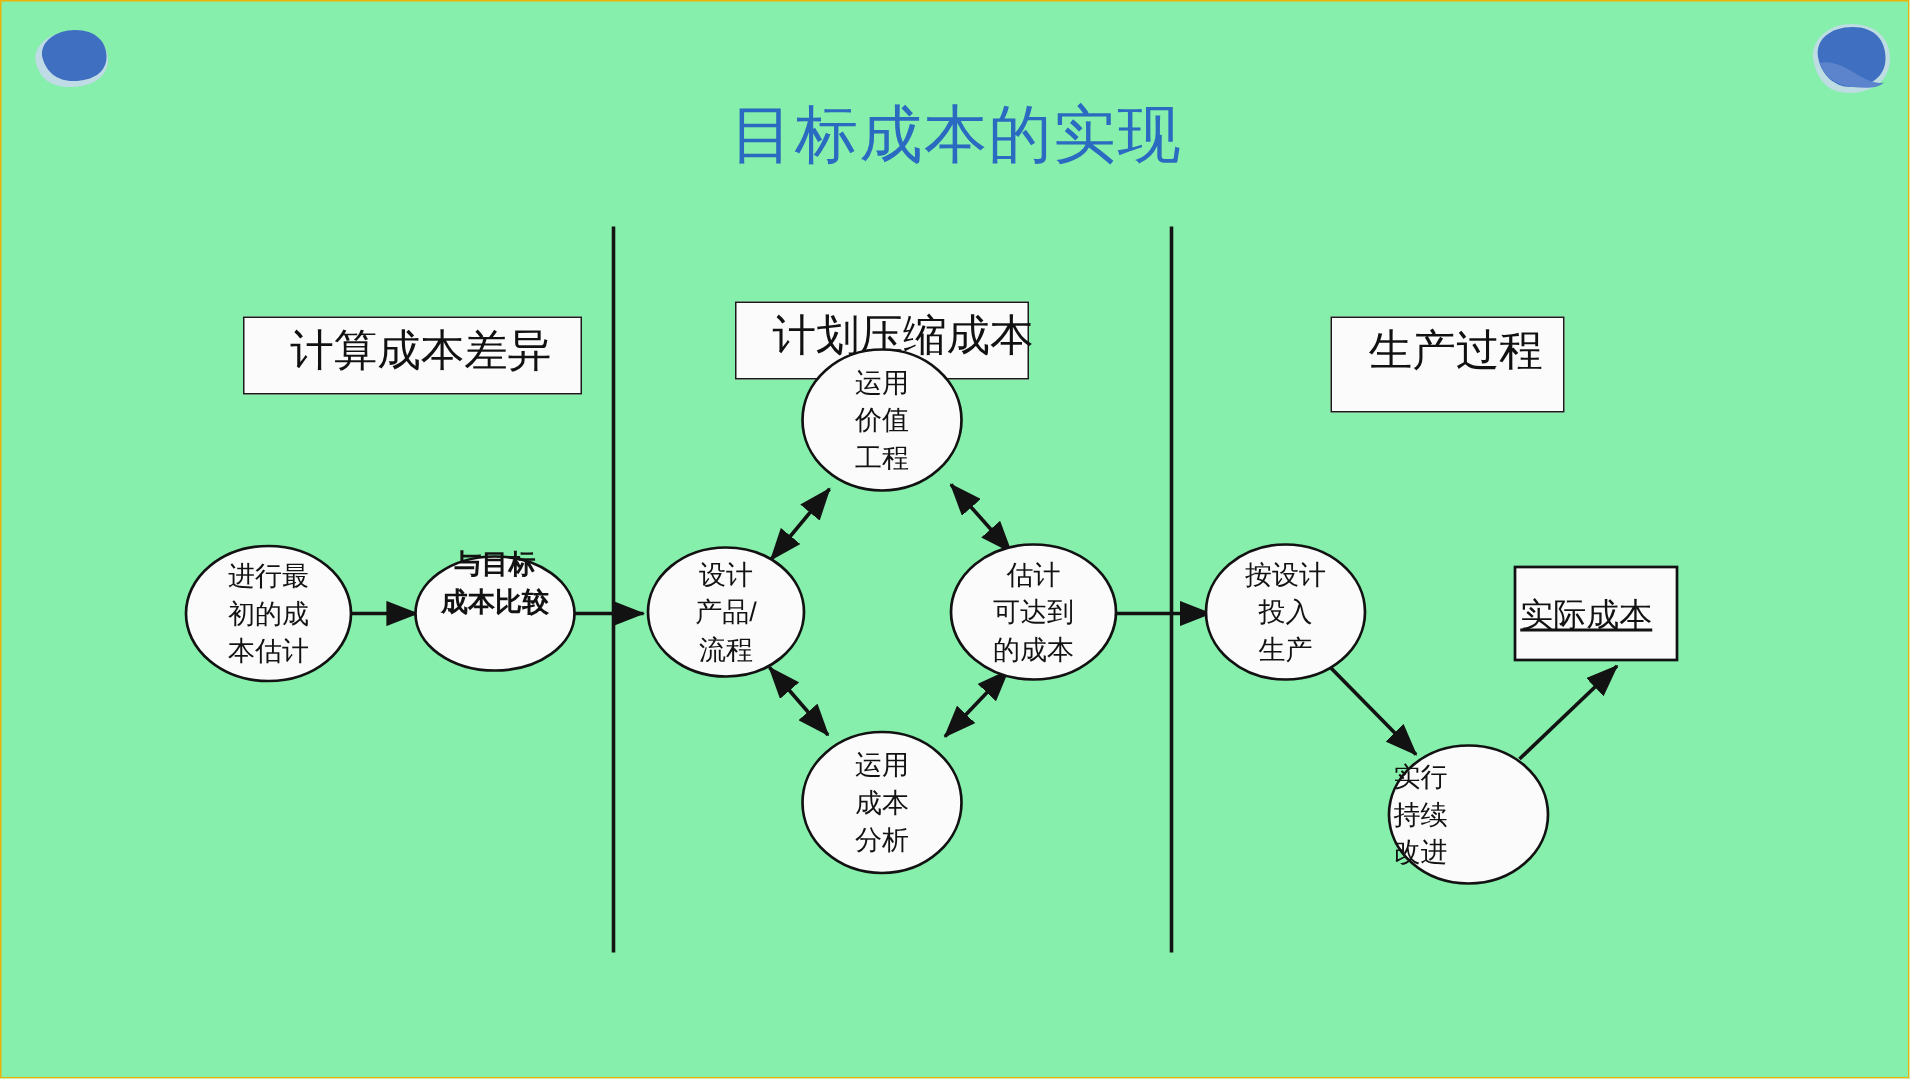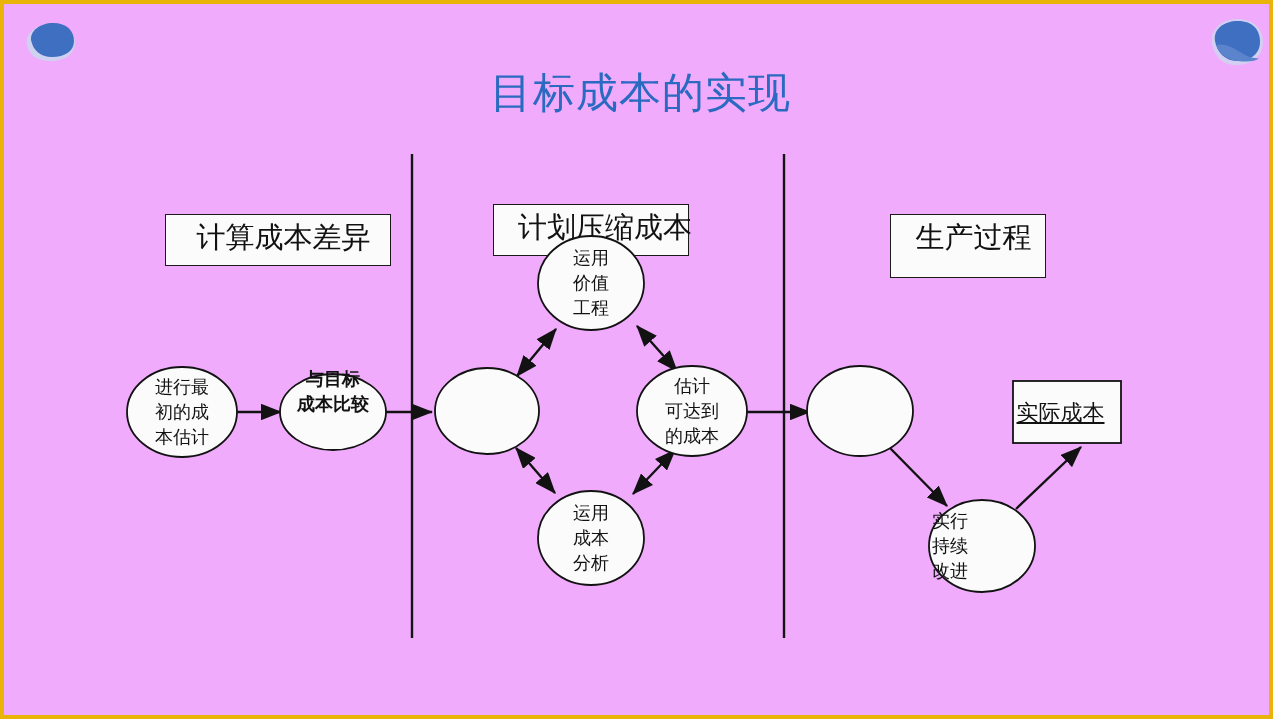--- a/index.html
+++ b/index.html
@@ -14,8 +14,8 @@
     position: relative;
     width: 1273px;
     height: 719px;
-    background: #f0abfc;
-    border: 4px solid #eab308;
+    background: #86efac;
+    border: 1px solid #eab308;
     box-sizing: border-box;
     overflow: hidden;
   }

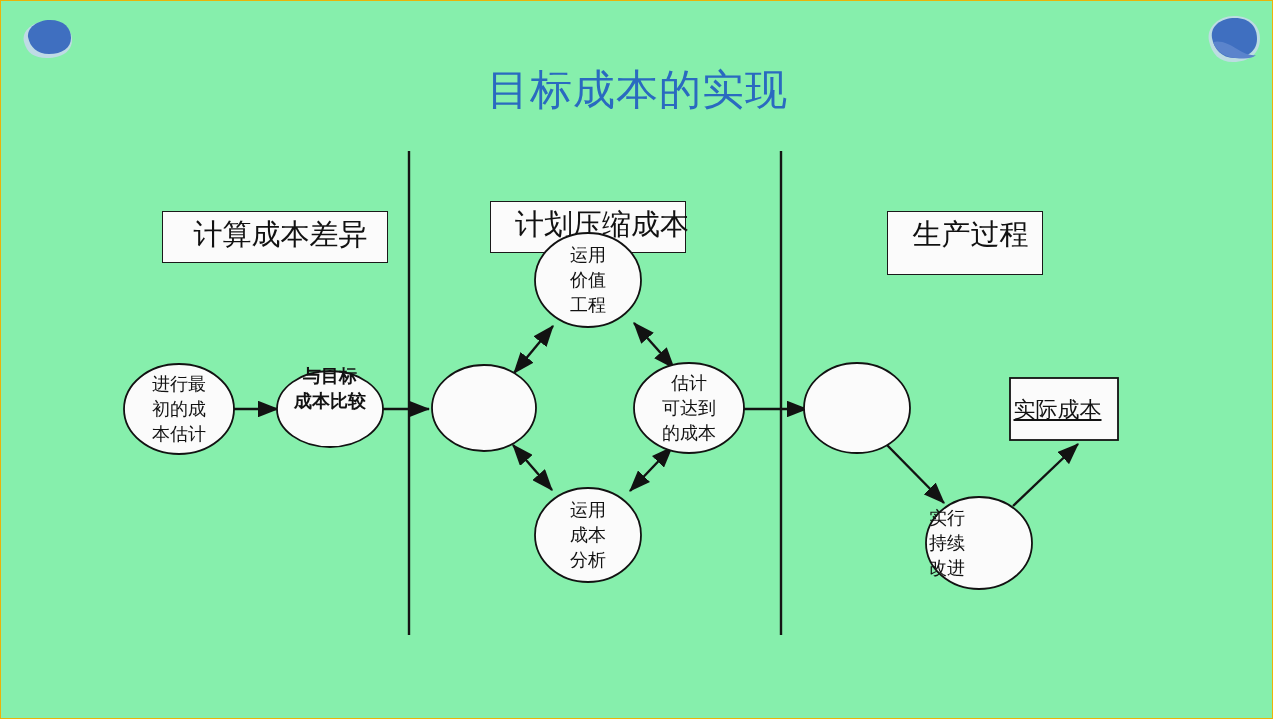--- a/index.html
+++ b/index.html
@@ -128,6 +128,9 @@
 本估计</div>
   <div class="node-label" style="left:274px; top:363px; width:110px;font-weight:bold;">与目标
 成本比较</div>
+  <div class="node-label" style="left:428px; top:370px; width:110px;">设计
+产品/
+流程</div>
   <div class="node-label" style="left:532px; top:242px; width:110px;">运用
 价值
 工程</div>

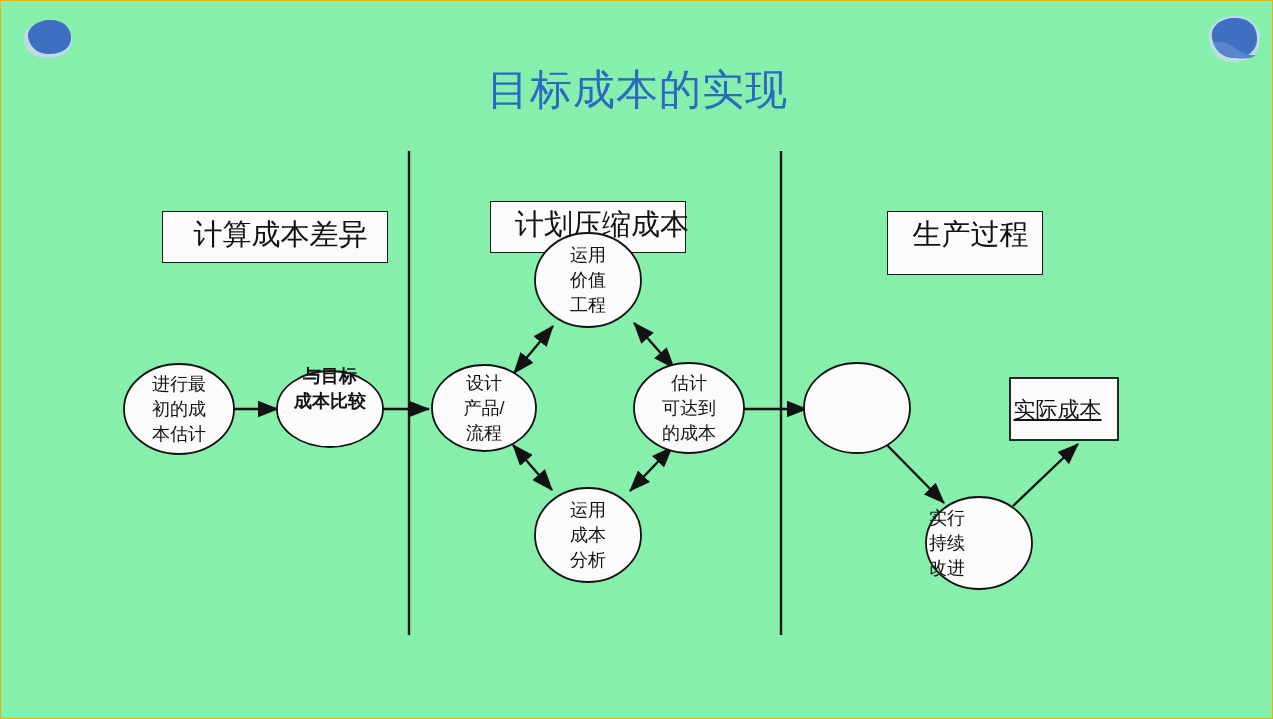--- a/index.html
+++ b/index.html
@@ -140,6 +140,9 @@
   <div class="node-label" style="left:633px; top:370px; width:110px;">估计
 可达到
 的成本</div>
+  <div class="node-label" style="left:801px; top:370px; width:110px;">按设计
+投入
+生产</div>
   <div class="node-label" style="left:891px; top:505px; width:110px;">实行
 持续
 改进</div>

